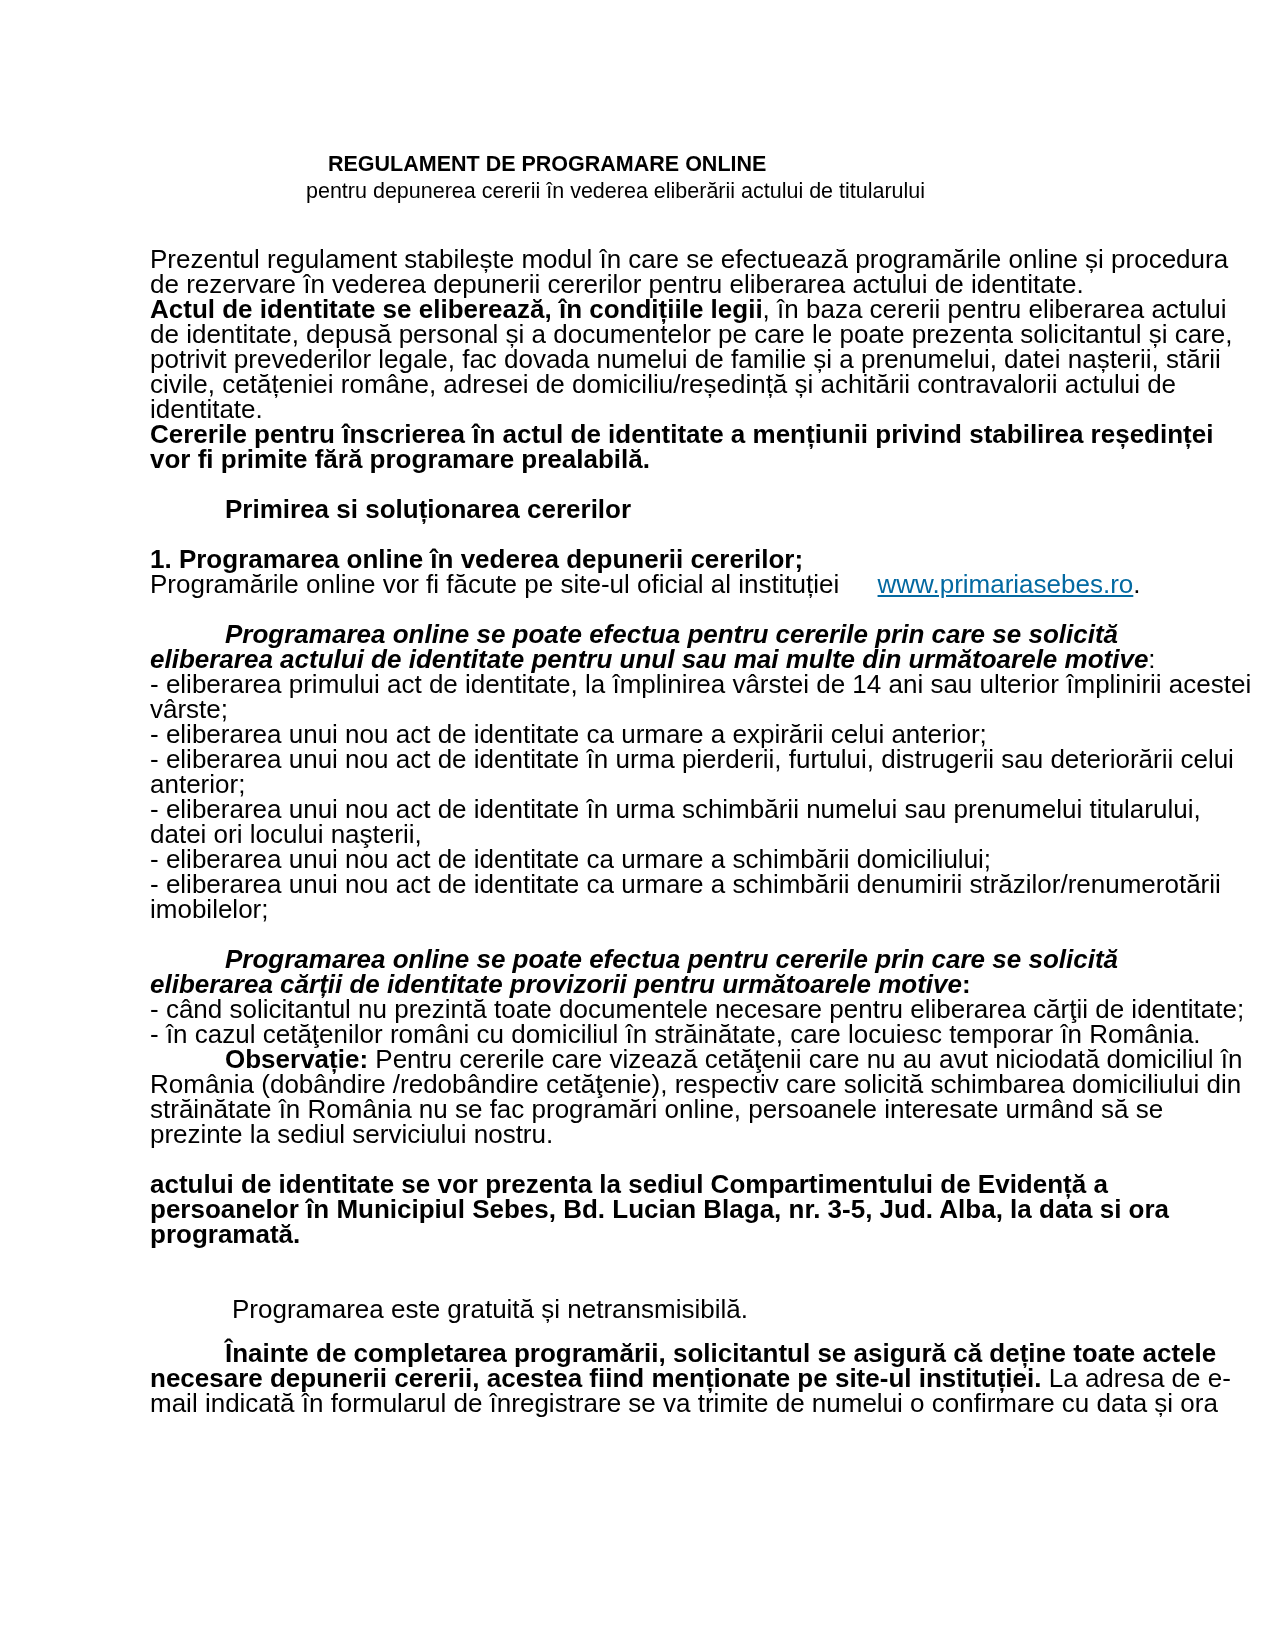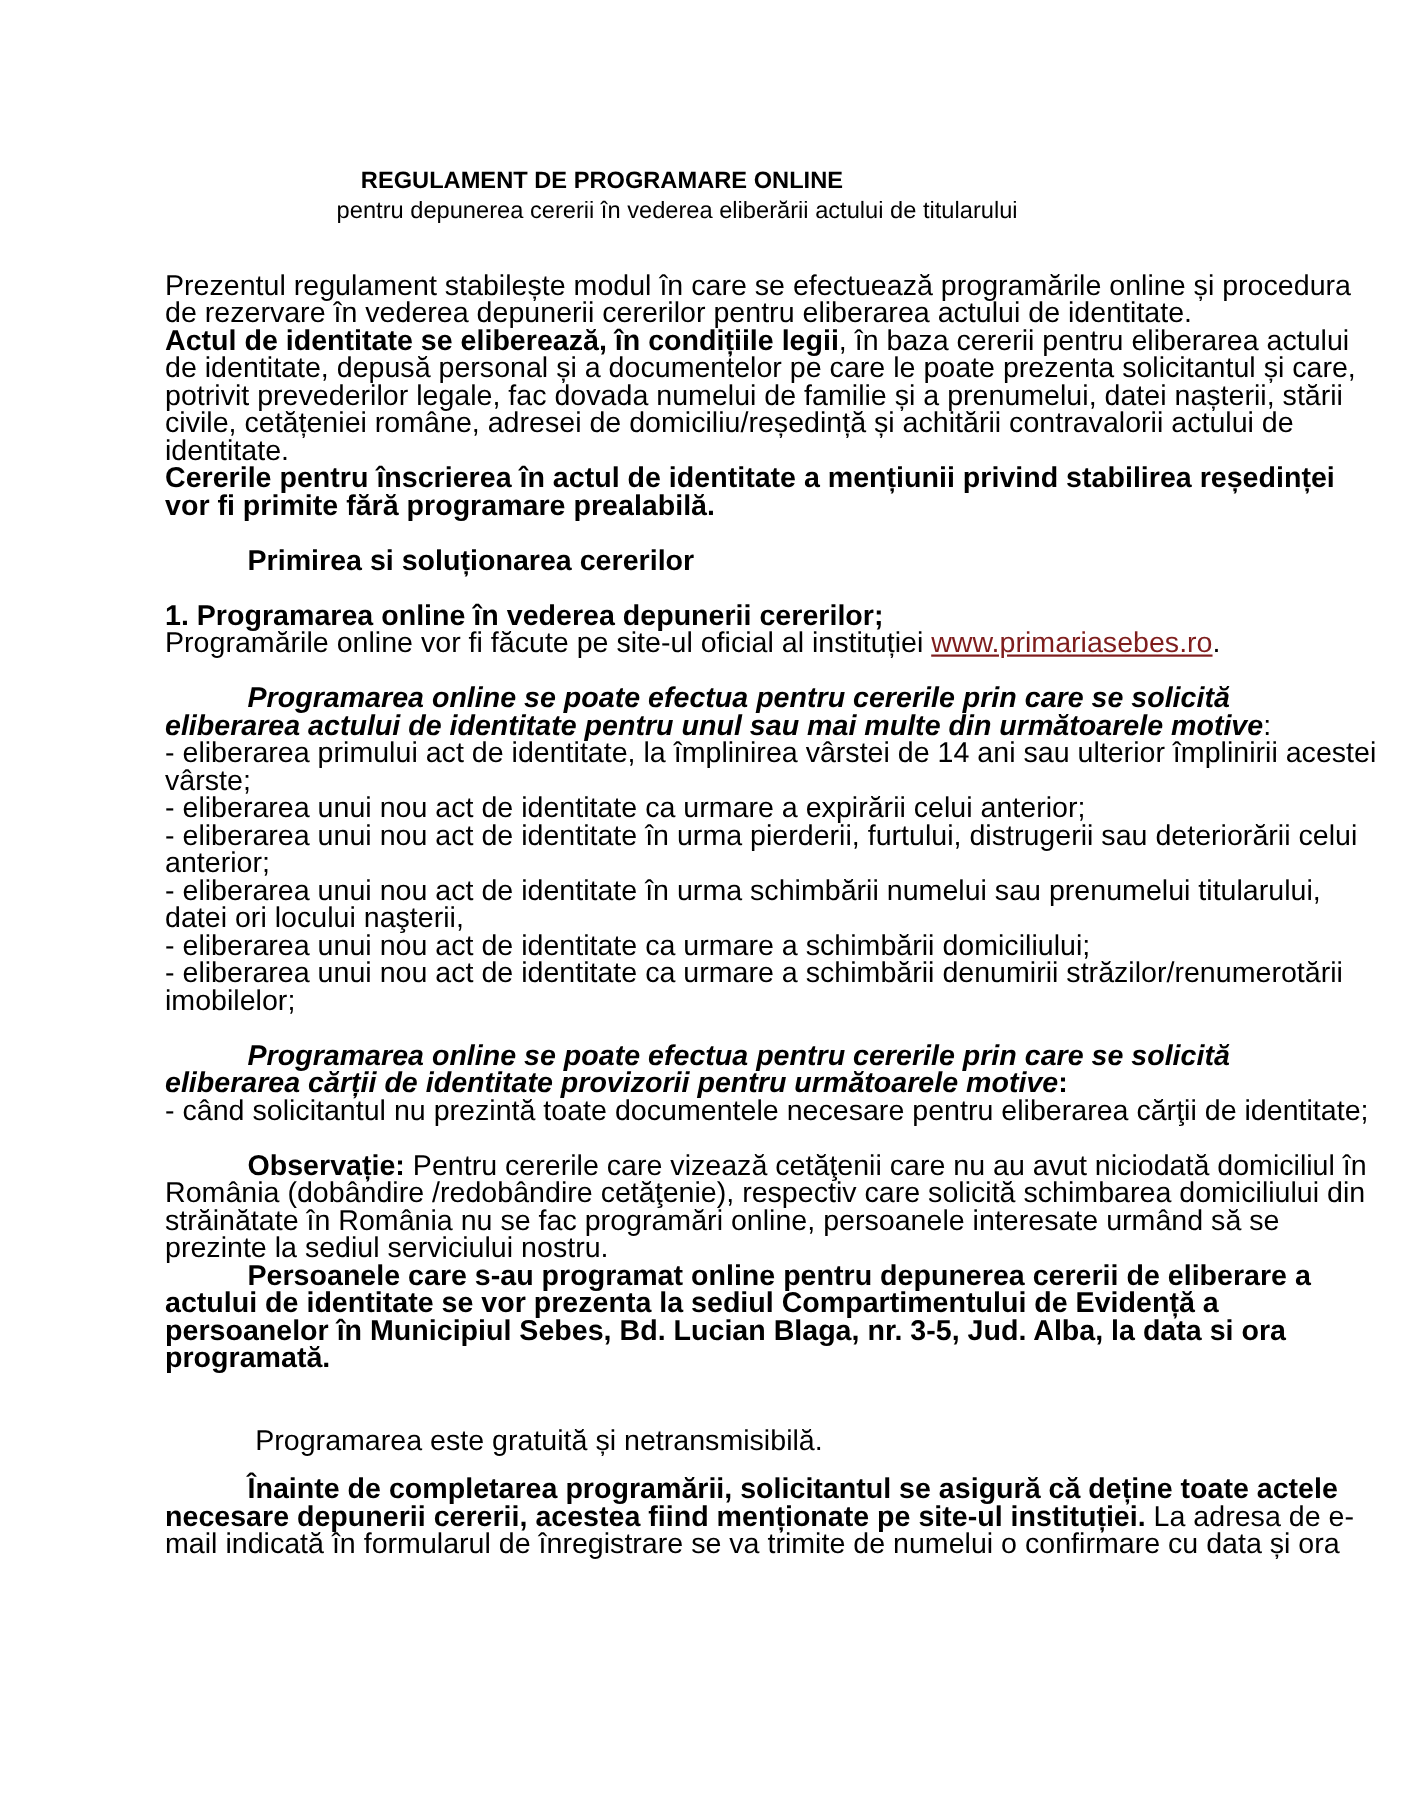--- a/index.html
+++ b/index.html
@@ -13,7 +13,7 @@
   .bi { font-weight: bold; font-style: italic; }
   .ind { left: 225px; }
   .ind2 { left: 232px; }
-  a.link { color: #7f1d1d; text-decoration: underline; }
+  a.link { color: #0369a1; text-decoration: underline; margin-left: 31px; }
 </style>
 </head>
 <body>

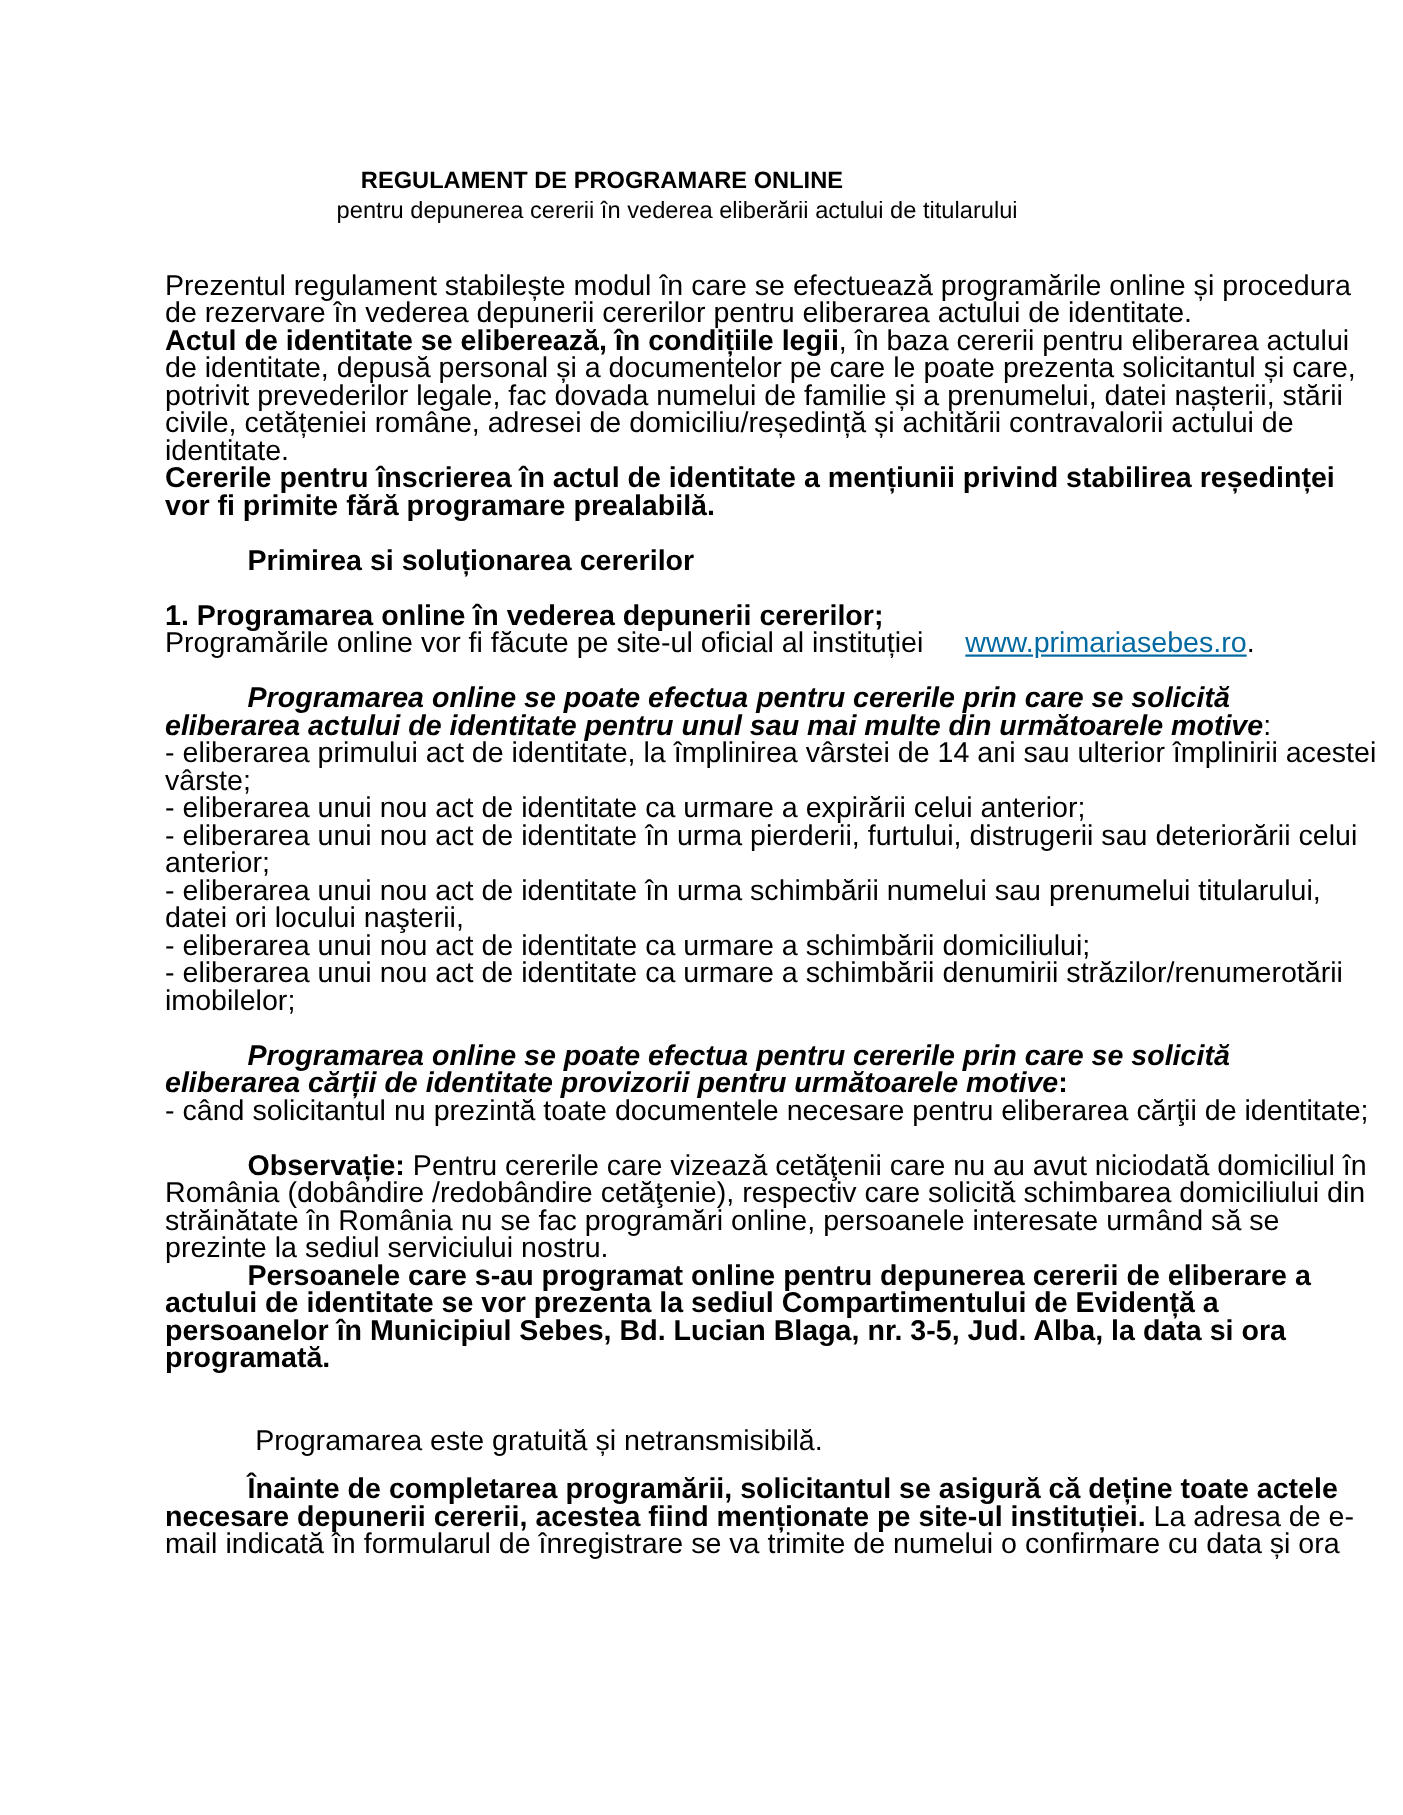--- a/index.html
+++ b/index.html
@@ -54,6 +54,7 @@
   <div class="line bi ind" style="top:946px">Programarea online se poate efectua pentru cererile prin care se solicită</div>
   <div class="line" style="top:996px">- când solicitantul nu prezintă toate documentele necesare pentru eliberarea cărţii de identitate;</div>
   <div class="line" style="top:971px"><span class="bi">eliberarea cărții de identitate provizorii pentru următoarele motive</span><span class="b">:</span></div>
+  <div class="line" style="top:1021px">- în cazul cetăţenilor români cu domiciliul în străinătate, care locuiesc temporar în România.</div>
 
   <div class="line ind" style="top:1046px"><span class="b">Observație:</span><span> Pentru cererile care vizează cetăţenii care nu au avut niciodată domiciliul în</span></div>
   <div class="line" style="top:1071px">România (dobândire /redobândire cetăţenie), respectiv care solicită schimbarea domiciliului din</div>

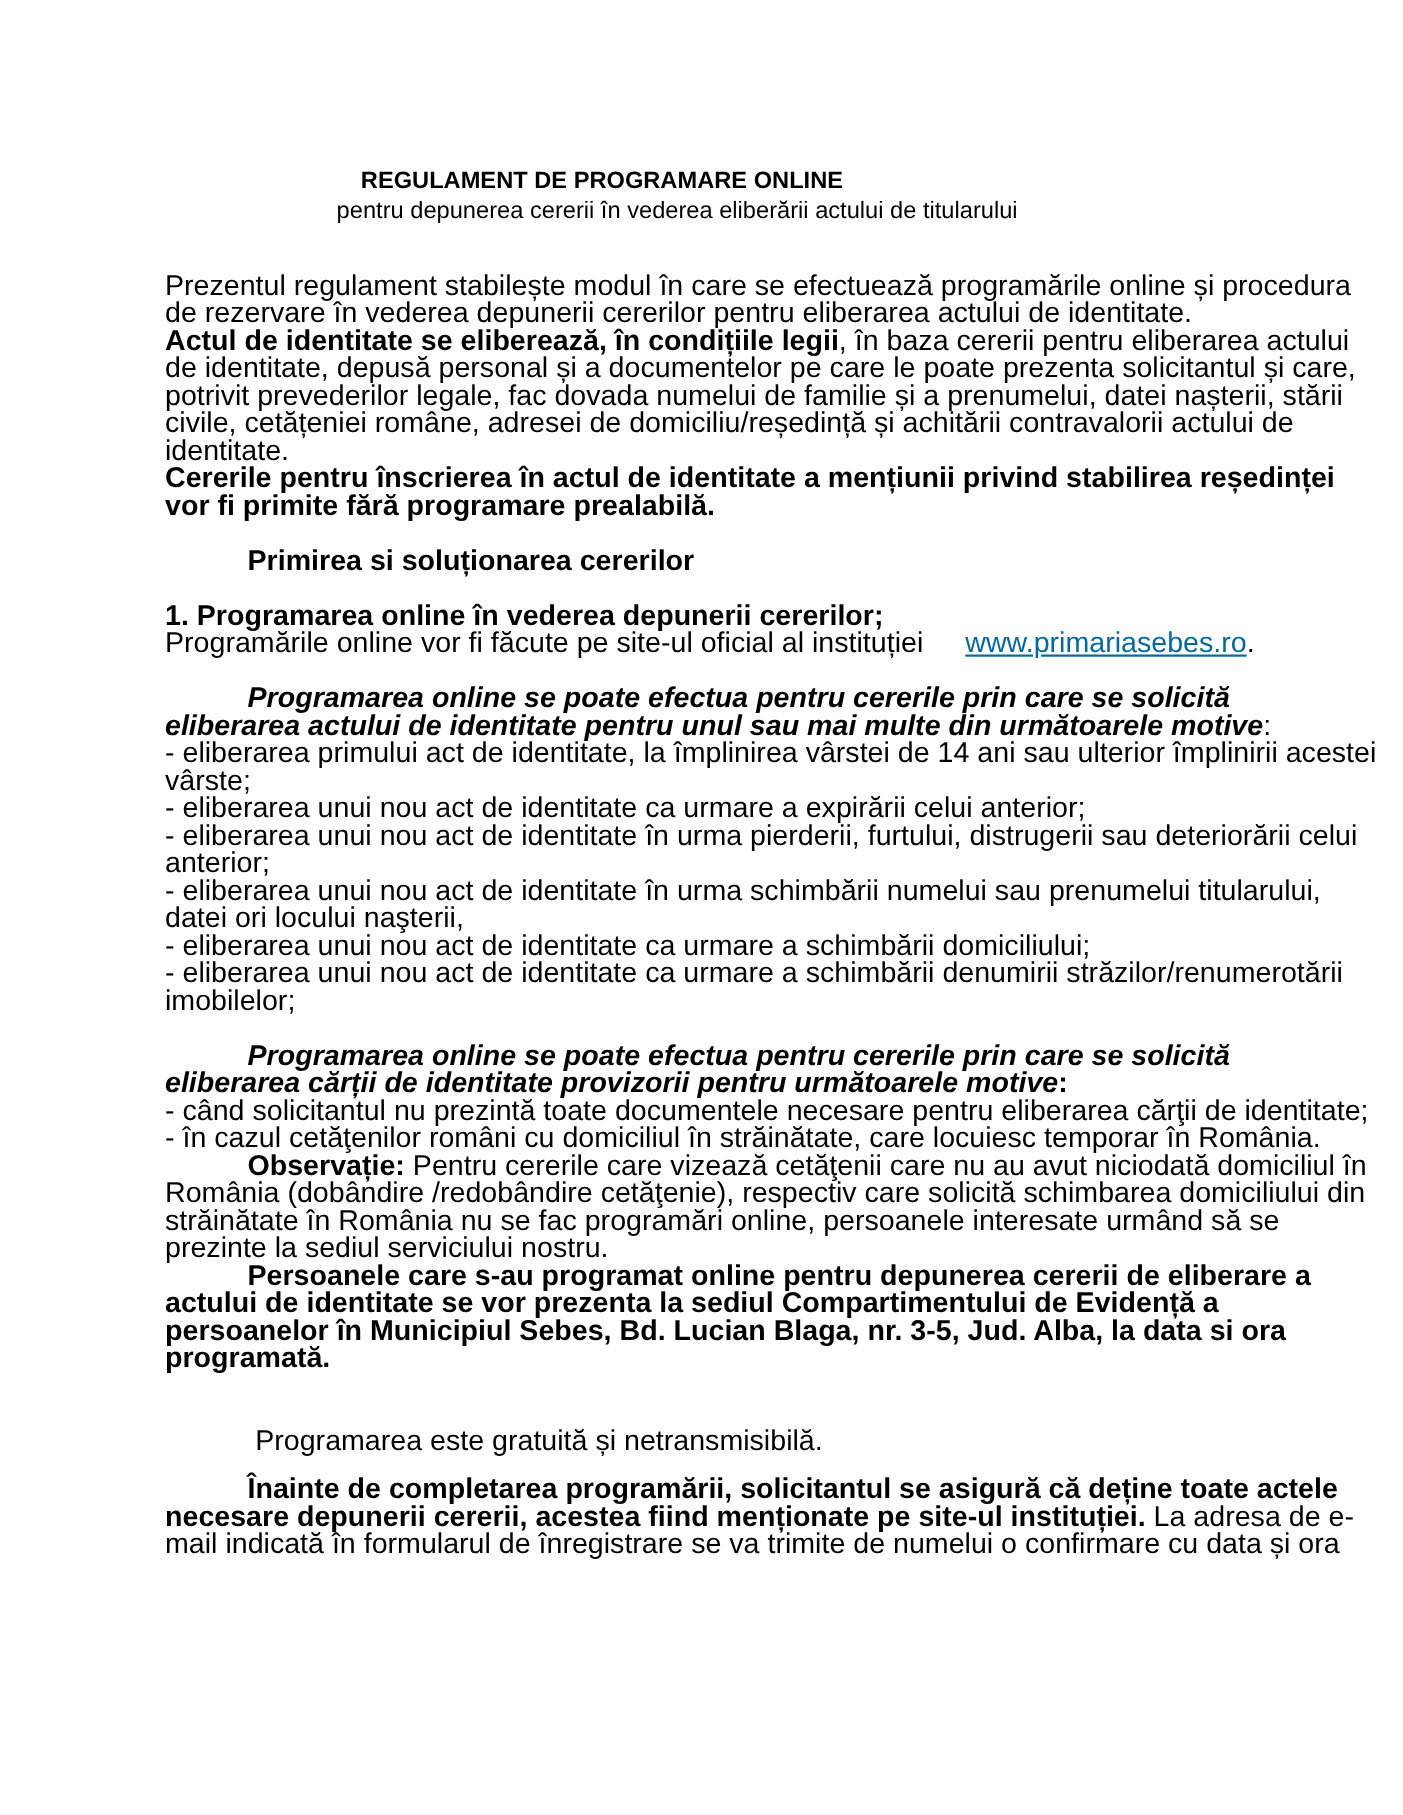--- a/index.html
+++ b/index.html
@@ -61,7 +61,6 @@
   <div class="line" style="top:1096px">străinătate în România nu se fac programări online, persoanele interesate urmând să se</div>
   <div class="line" style="top:1121px">prezinte la sediul serviciului nostru.</div>
 
-  <div class="line b ind" style="top:1146px">Persoanele care s-au programat online pentru depunerea cererii de eliberare a</div>
   <div class="line b" style="top:1171px">actului de identitate se vor prezenta la sediul Compartimentului de Evidență a</div>
   <div class="line b" style="top:1196px">persoanelor în Municipiul Sebes, Bd. Lucian Blaga, nr. 3-5, Jud. Alba, la data si ora</div>
   <div class="line b" style="top:1221px">programată.</div>

